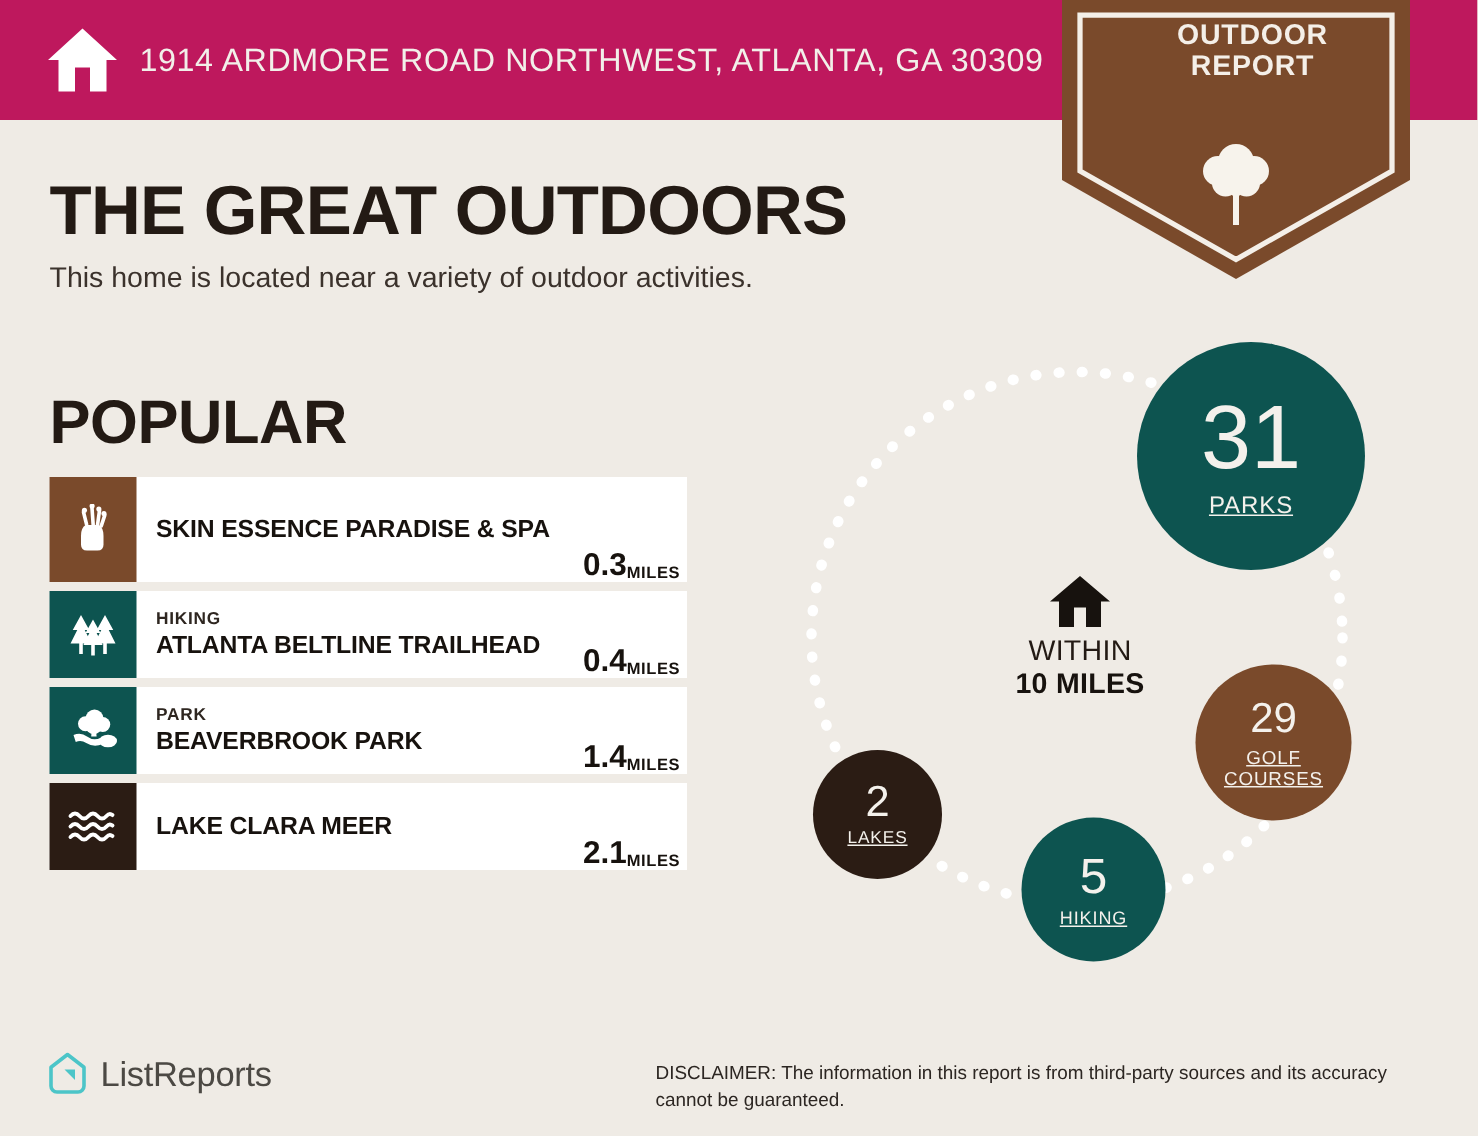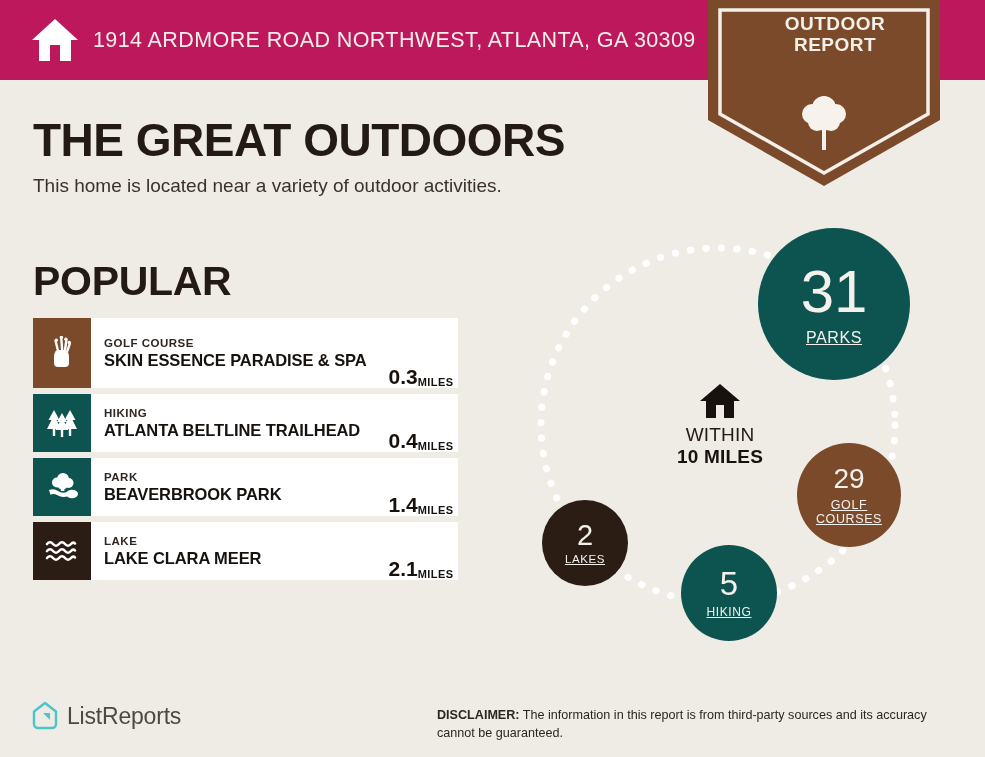--- a/index.html
+++ b/index.html
@@ -319,7 +319,6 @@
         </svg>
       </div>
       <div class="poi-body">
-        <div class="poi-cat">GOLF COURSE</div>
         <div class="poi-name">SKIN ESSENCE PARADISE &amp; SPA</div>
       </div>
       <div class="poi-dist">

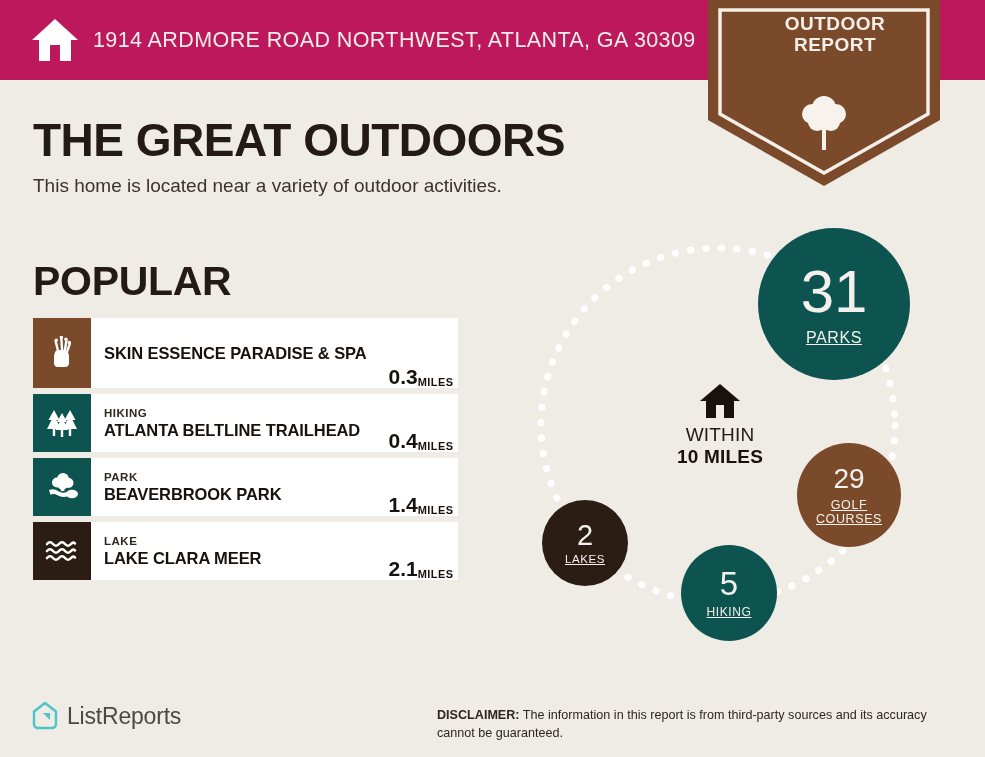--- a/index.html
+++ b/index.html
@@ -385,7 +385,6 @@
         </svg>
       </div>
       <div class="poi-body">
-        <div class="poi-cat">LAKE</div>
         <div class="poi-name">LAKE CLARA MEER</div>
       </div>
       <div class="poi-dist">

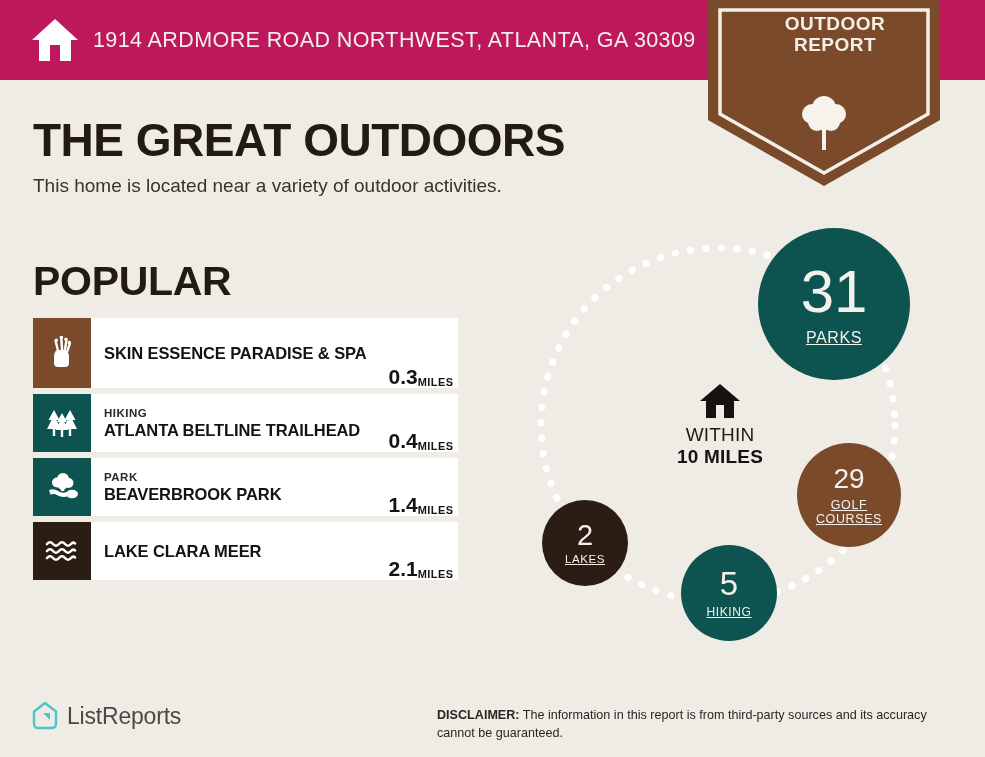--- a/index.html
+++ b/index.html
@@ -258,7 +258,7 @@
     color: #2c2622;
     line-height: 1.45;
   }
-  .disclaimer b { font-weight: bold; margin-top: 24px; }
+  .disclaimer b { font-weight: normal; margin-top: 24px; }
 </style>
 </head>
 <body>

